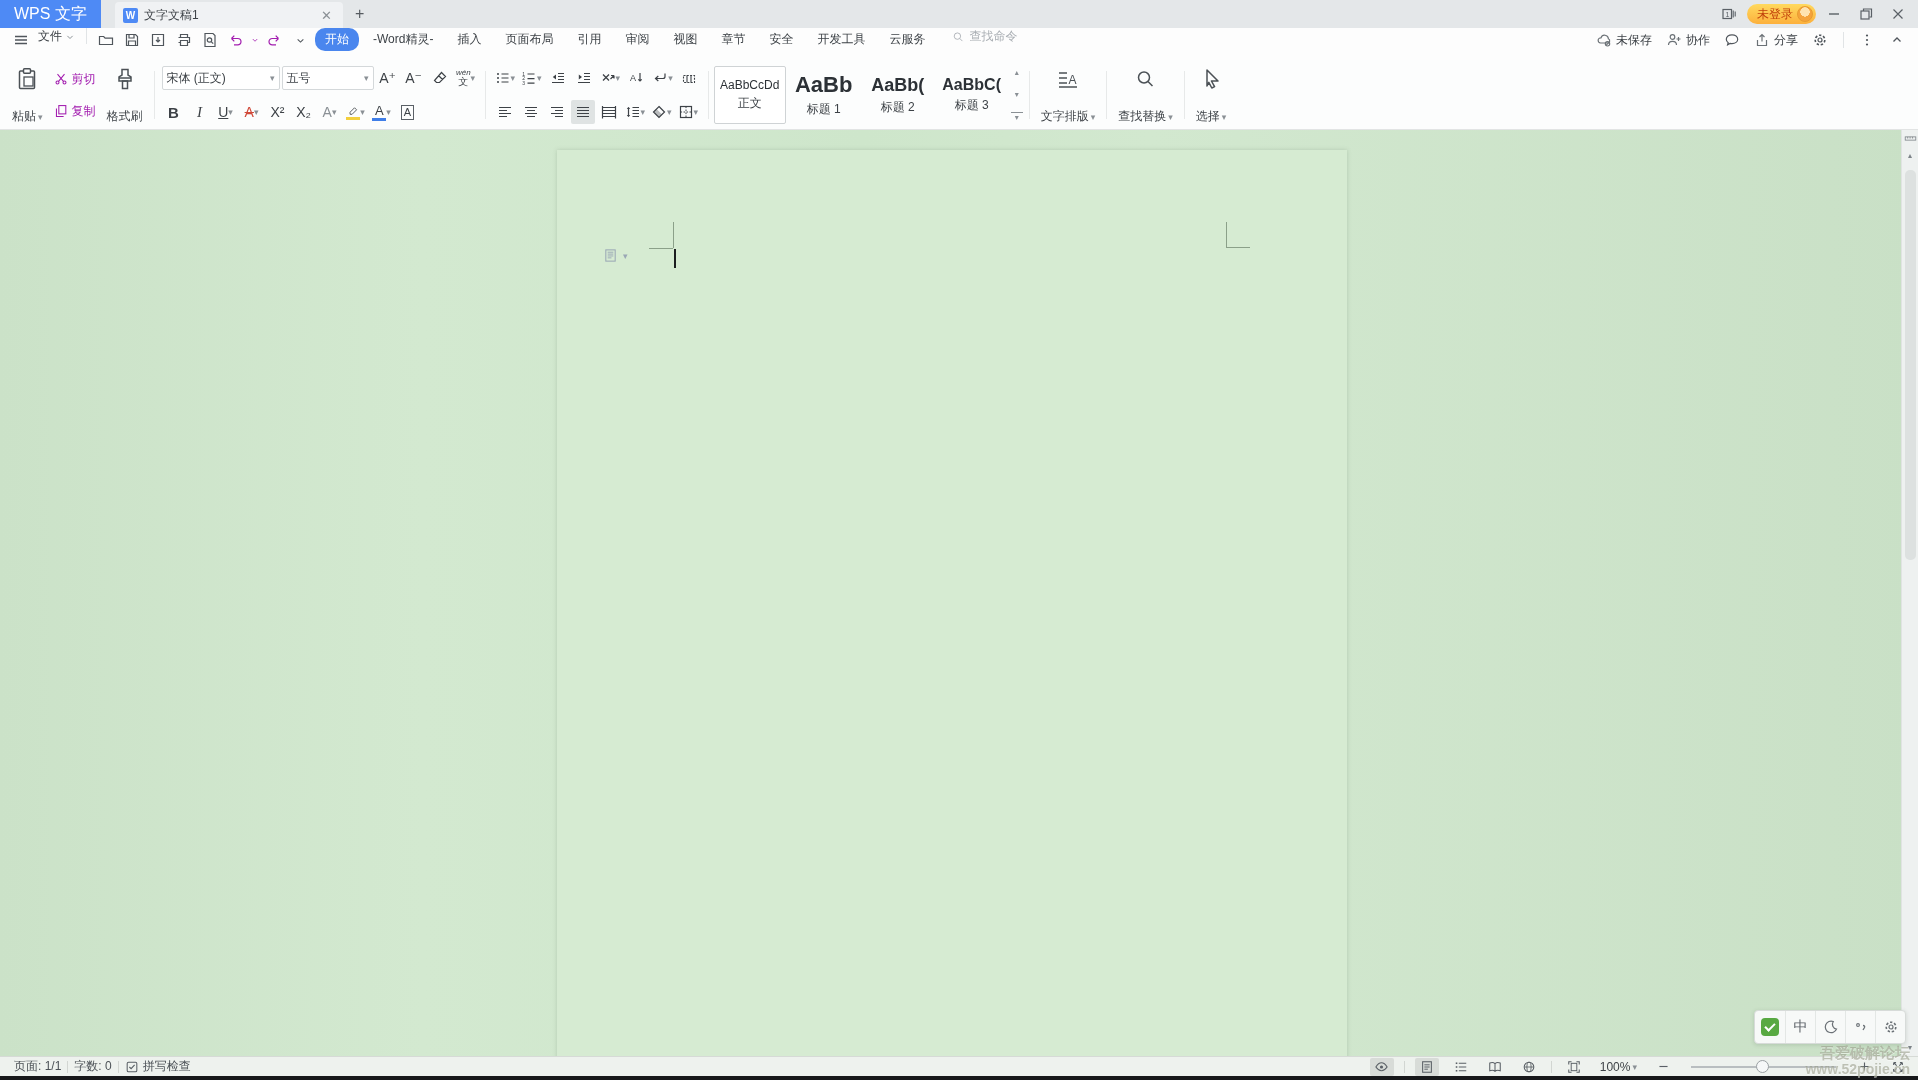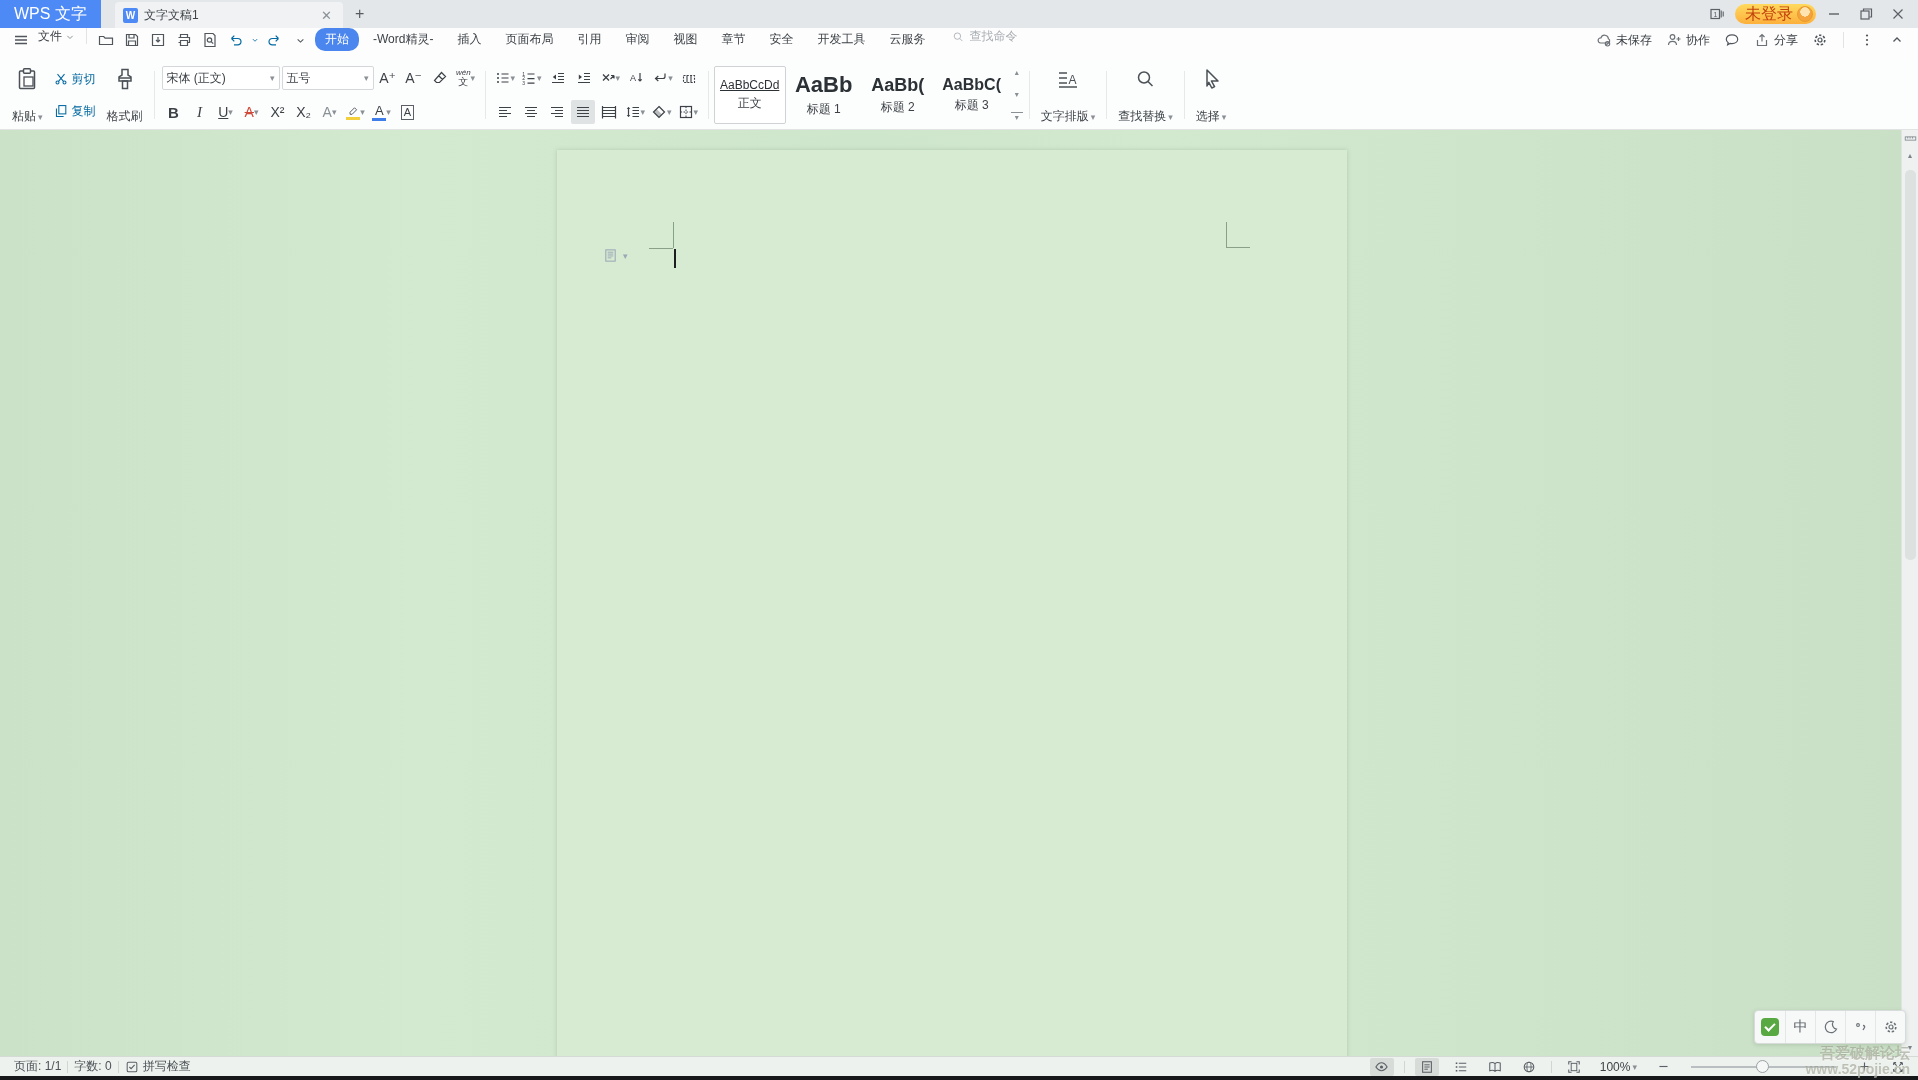--- a/index.html
+++ b/index.html
@@ -19,7 +19,7 @@
   .winbtns { display:flex; align-items:center; gap:4px; padding-right:6px; }
   .wdocs { width:22px; height:16px; border:0; color:#5a6066; display:flex; align-items:center; }
   .loginpill { background:linear-gradient(#ffd95e,#fcb03c); border-radius:10px; height:20px; display:flex; align-items:center; padding:0 3px 0 10px; gap:4px; }
-  .loginpill .ltext { color:#c2410b; font-size:16px;font-family:Liberation Mono, monospace; }
+  .loginpill .ltext { color:#c2410b; font-size:12px;font-family:Liberation Mono, monospace; }
   .loginpill .avatar { width:16px; height:16px; border-radius:50%; background:radial-gradient(circle at 50% 35%, #ffe3b0 40%, #f5a33c 42%); border:1px solid #e89b2f; }
   .winbtn { width:28px; height:22px; display:flex; align-items:center; justify-content:center; color:#5a6066; }
 

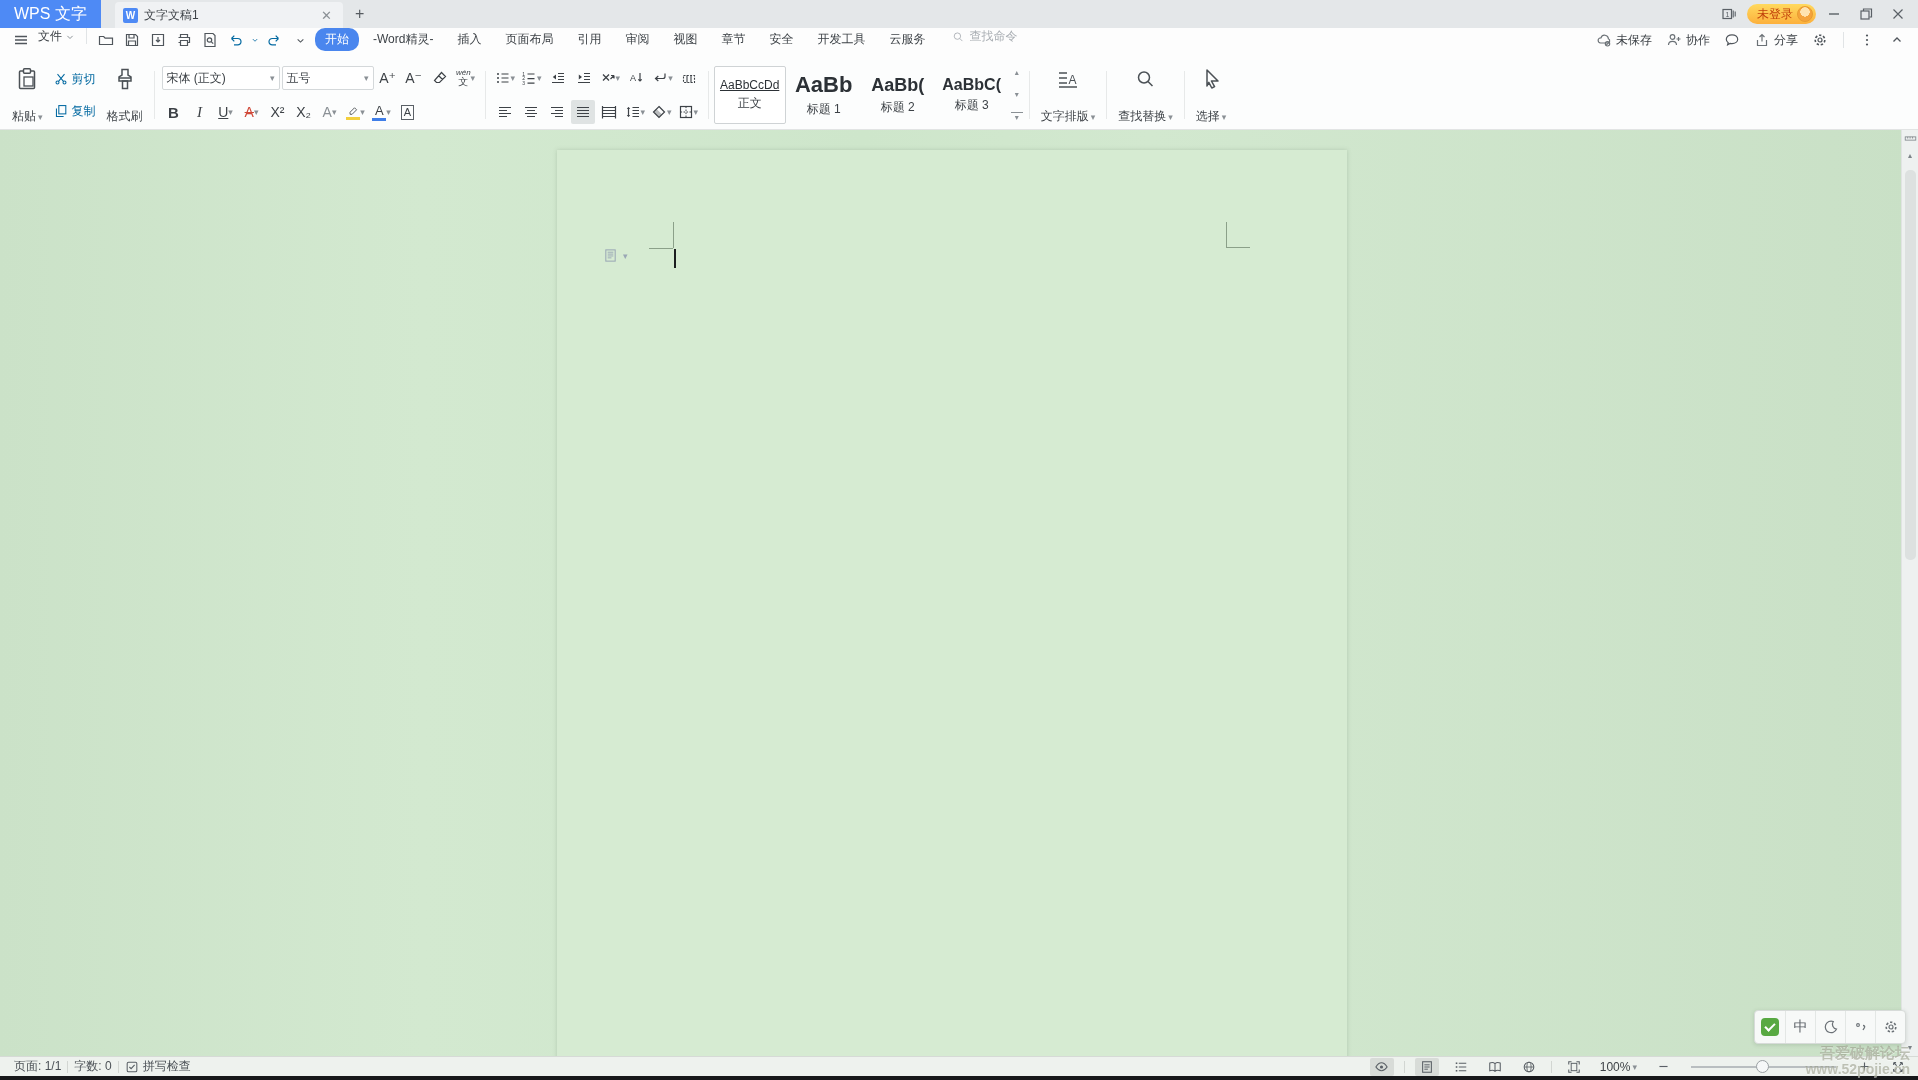--- a/index.html
+++ b/index.html
@@ -43,7 +43,7 @@
   .bigbtn .blabel { font-size:12px; display:flex; align-items:center; gap:2px; }
   .stackcol { display:flex; flex-direction:column; justify-content:space-around; }
   .smallbtn { display:flex; align-items:center; gap:4px; padding:2px 5px; color:#3d4247; }
-  .smallbtn.disabled, .mb-ic.disabled { color:#0369a1; }
+  .smallbtn.disabled, .mb-ic.disabled { color:#a21caf; }
   .fontsec { display:flex; flex-direction:column; justify-content:space-between; padding:3px 2px; }
   .frow { display:flex; align-items:center; gap:2px; }
   .combo { border:1px solid #d4d8da; background:#fff; height:24px; display:flex; align-items:center; padding:0 4px; border-radius:2px; }

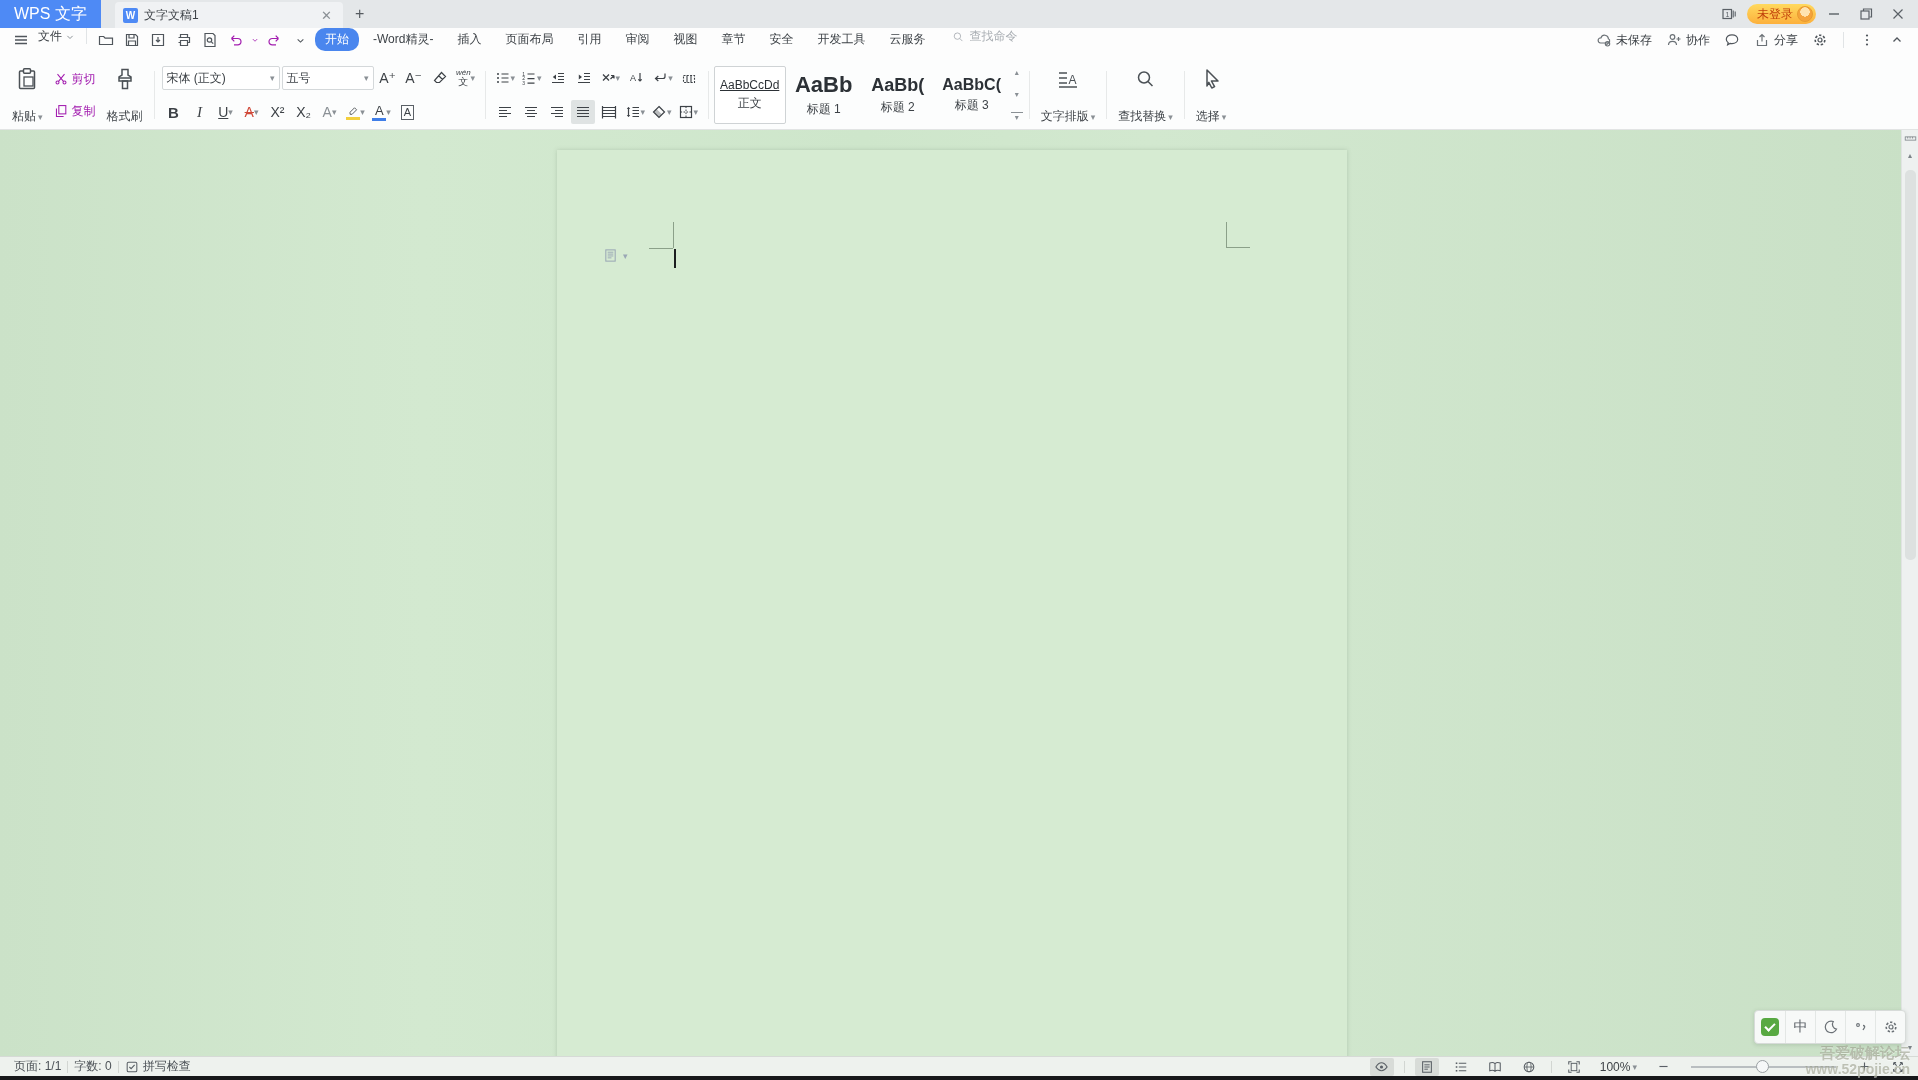--- a/index.html
+++ b/index.html
@@ -70,7 +70,7 @@
   .stylecard { width:72px; height:58px; display:flex; flex-direction:column; align-items:center; justify-content:center; border:1px solid transparent; border-radius:2px; overflow:hidden; }
   .stylecard.sel { border-color:#cfd3d5; background:#fff; }
   .sprev { white-space:nowrap; color:#2c3136; }
-  .sprev.p0 { font-size:12px;text-decoration:underline; }
+  .sprev.p0 { font-size:12px; }
   .sprev.p1 { font-size:22px; font-weight:bold; }
   .sprev.p2 { font-size:18px; font-weight:bold; }
   .sprev.p3 { font-size:16px; font-weight:bold; }

